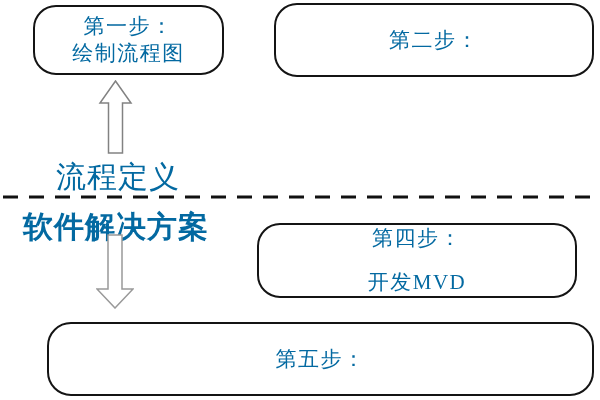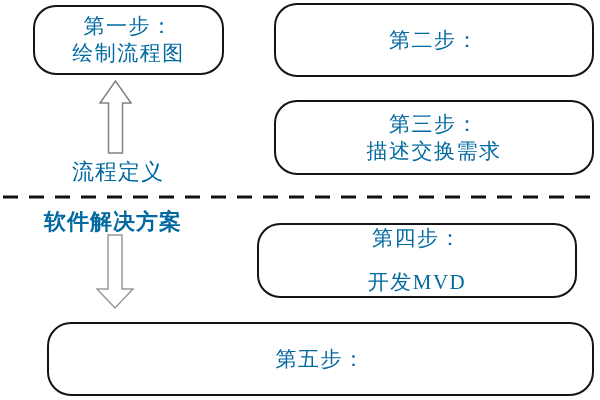--- a/index.html
+++ b/index.html
@@ -70,10 +70,6 @@
     <div class="bl">第二步：</div>
   </div>
 
-  <div class="box" id="box-step3">
-    <div class="bl">第三步：</div>
-    <div class="bl">描述交换需求</div>
-  </div>
 
   <div class="box" id="box-step4">
     <div class="bl">第四步：</div>

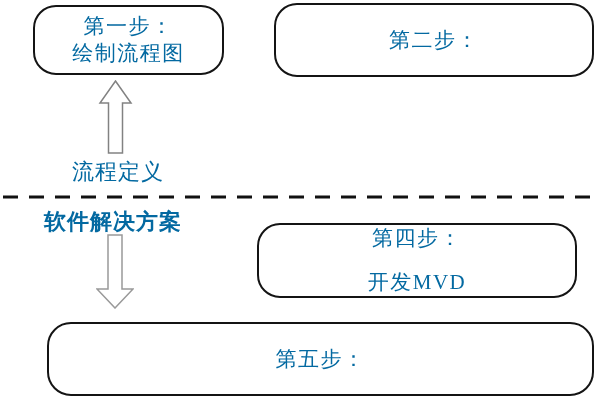--- a/index.html
+++ b/index.html
@@ -41,7 +41,7 @@
   #box-step5 { left: 47px;  top: 322px; width: 547px; height: 74px; border-radius: 24px; }
   .free-label {
     position: absolute;
-    font-size: 22px;
+    font-size: 30px;
     letter-spacing: 1px;
     text-align: center;
     white-space: nowrap;

